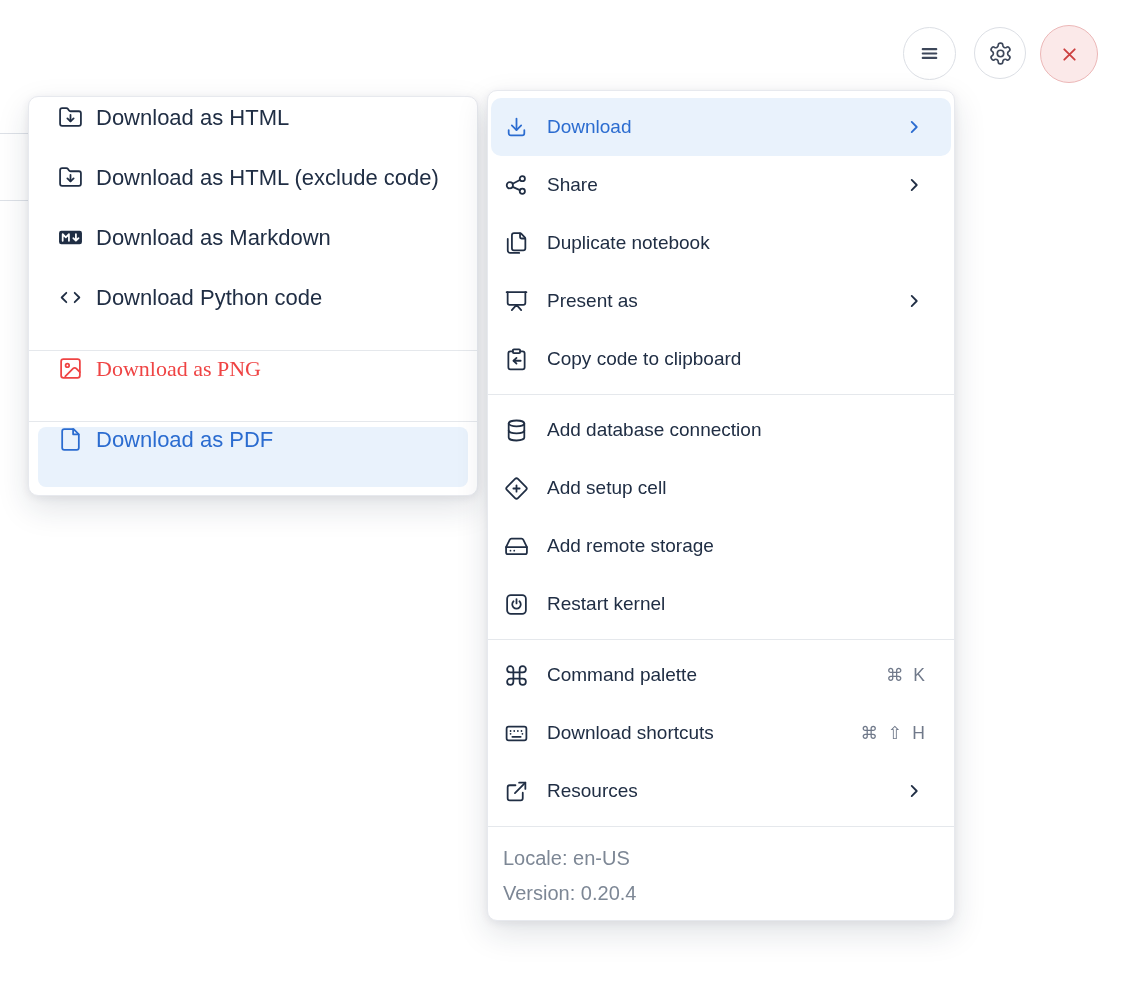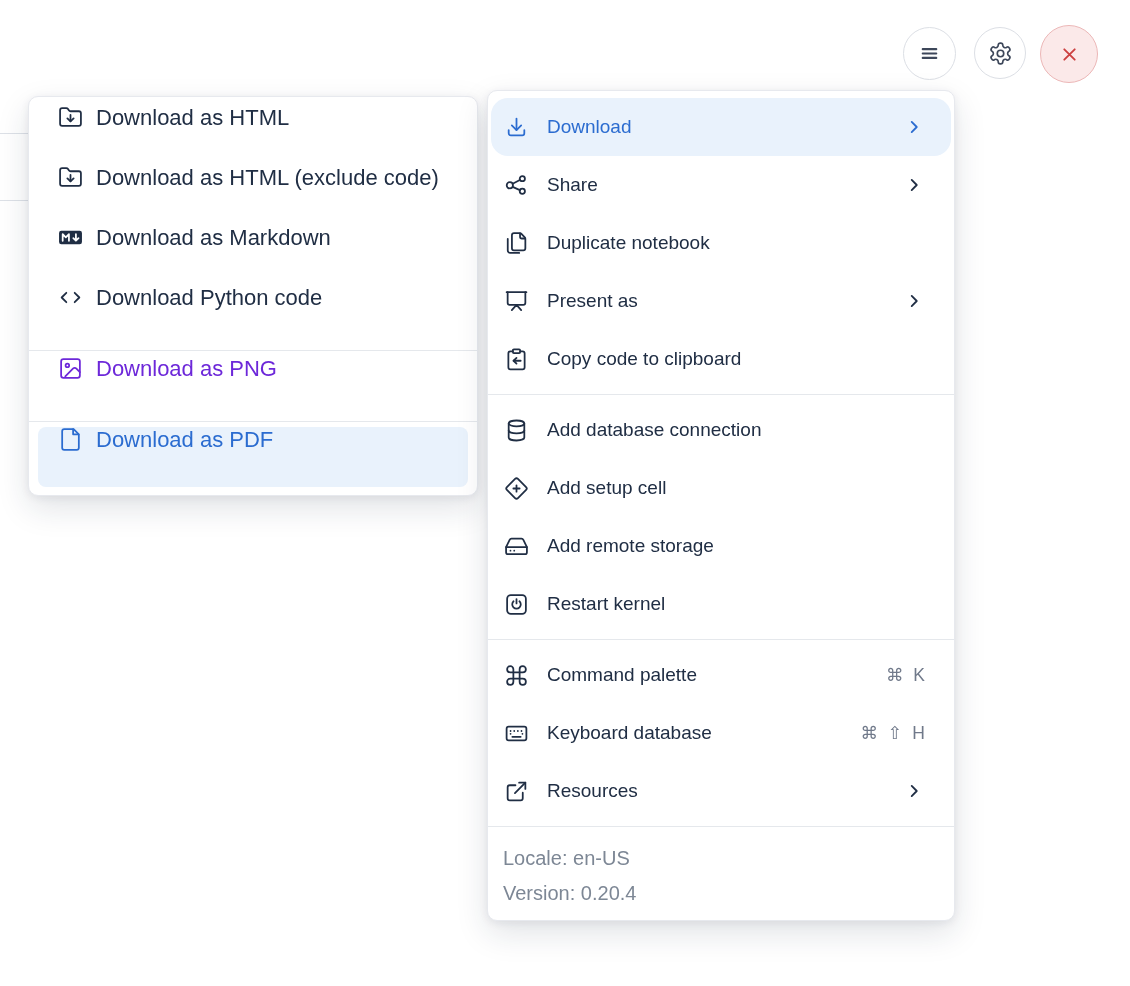--- a/index.html
+++ b/index.html
@@ -43,7 +43,7 @@
   
   .mm-item {
     display:flex; align-items:center; gap:18px; height:58px;
-    margin:0 3px; padding:0 26px 0 13px; border-radius:17px;
+    margin:0 3px; padding:0 26px 0 13px; border-radius:10px;
     font-size:19px; cursor:pointer;
   }
   .is-active { background:#e9f2fc; color:#2b6cd0; }

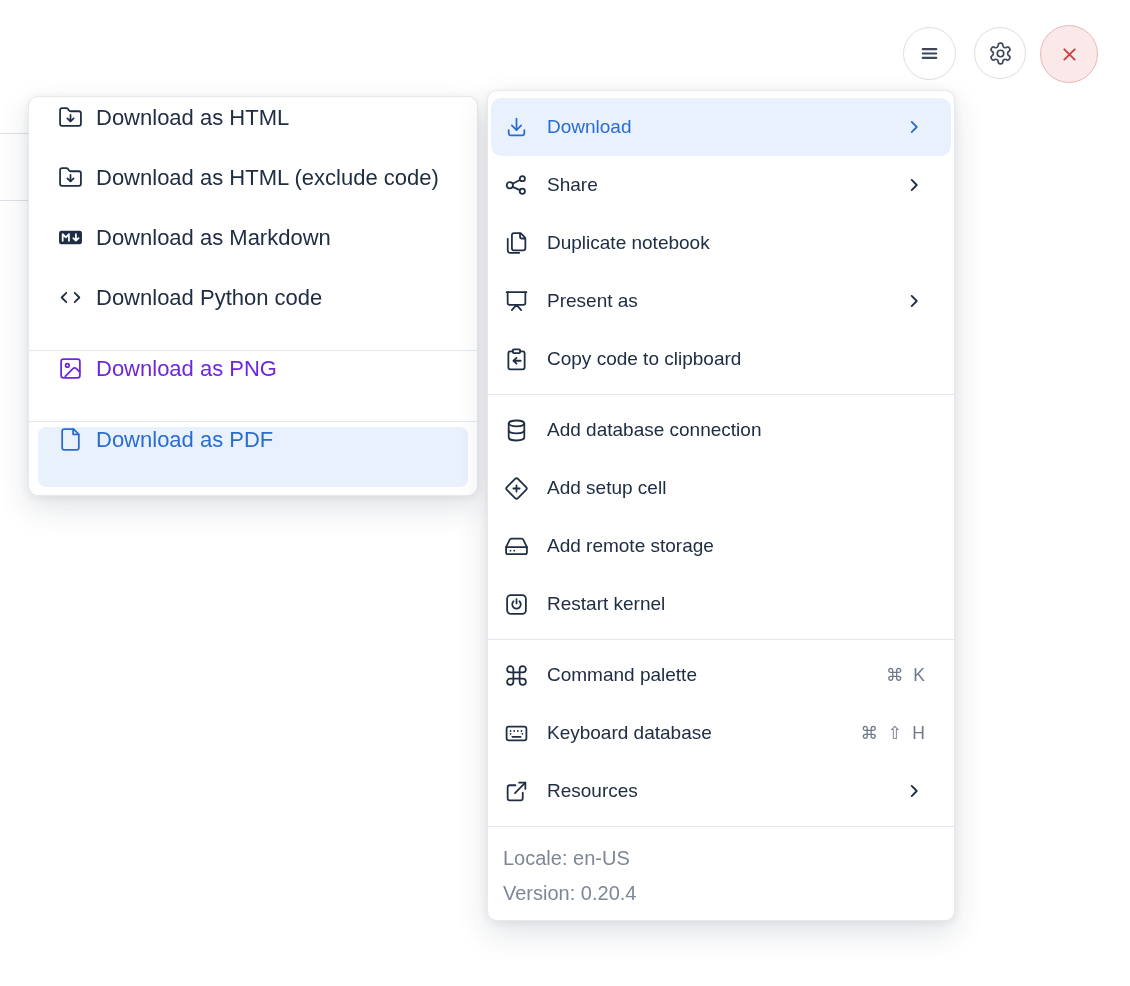--- a/index.html
+++ b/index.html
@@ -47,7 +47,7 @@
     font-size:19px; cursor:pointer;
   }
   .is-active { background:#e9f2fc; color:#2b6cd0; }
-  .is-disabled { color:#6d28d9; cursor:default; }
+  .is-disabled { color:#ef4444; cursor:default;font-family:Liberation Serif, serif; }
   .grow { flex:1 1 auto; }
   .shortcut { color:#70798a; font-size:17.5px; word-spacing:5px; white-space:nowrap; }
   .separator { height:1px; background:#e5e8ec; margin:6px 0; }

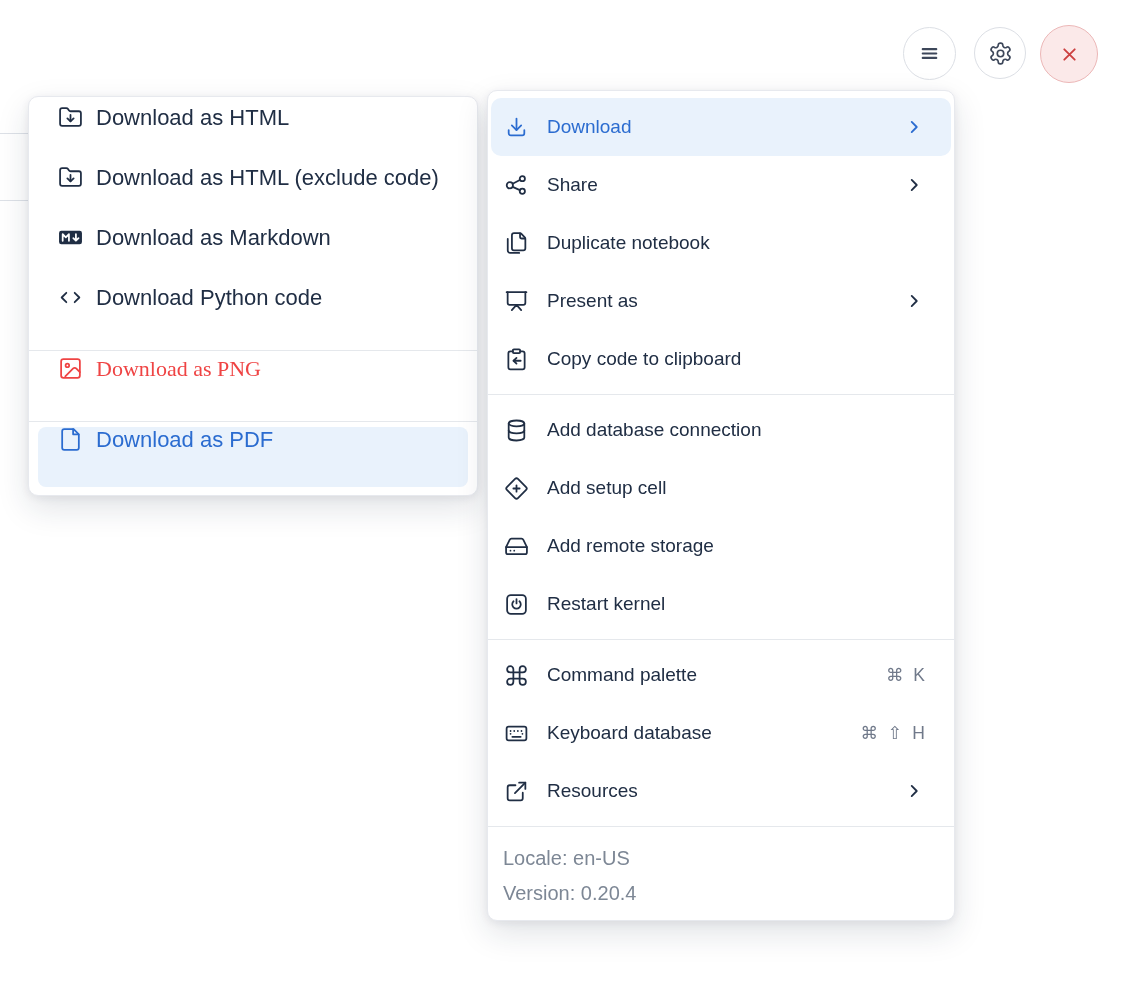--- a/index.html
+++ b/index.html
@@ -252,7 +252,7 @@
       <path d="M6.3 9.6h.01 M9.8 9.6h.01 M13.3 9.6h.01 M16.8 9.6h.01 M6.3 12.3h.01 M17.7 12.3h.01"></path>
       <path d="M8 15.2h8"></path>
     </svg>
-    <span class="grow">Keyboard database</span>
+    <span class="grow">Download shortcuts</span>
     <span class="shortcut">⌘ ⇧ H</span>
   </div>
 

